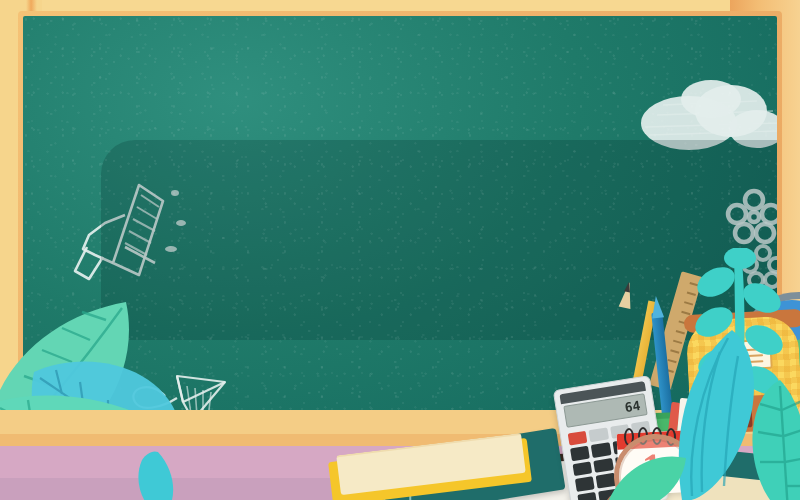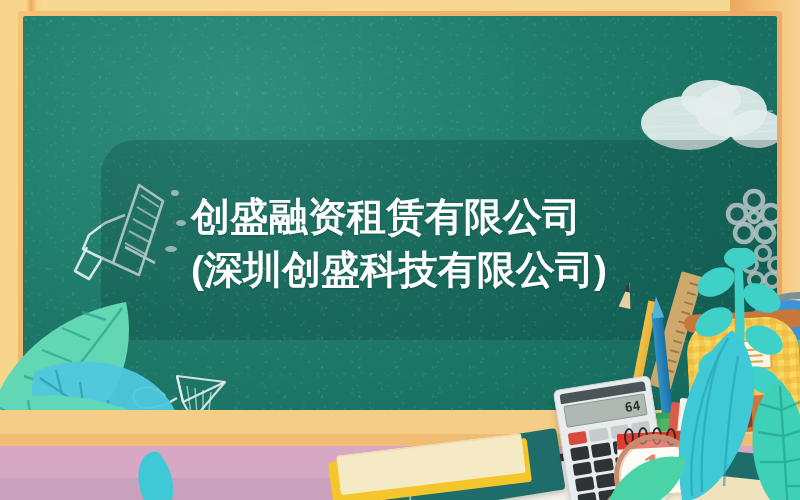--- a/index.html
+++ b/index.html
@@ -415,7 +415,6 @@
     </svg>
 
     <div class="title-panel"></div>
-    <div class="headline">创盛融资租赁有限公司(深圳创盛科技有限公司)</div>
   </div>
 
   <svg class="leaf" style="left:-24px; top:296px; width:170px; height:190px;" viewBox="0 0 170 190">

